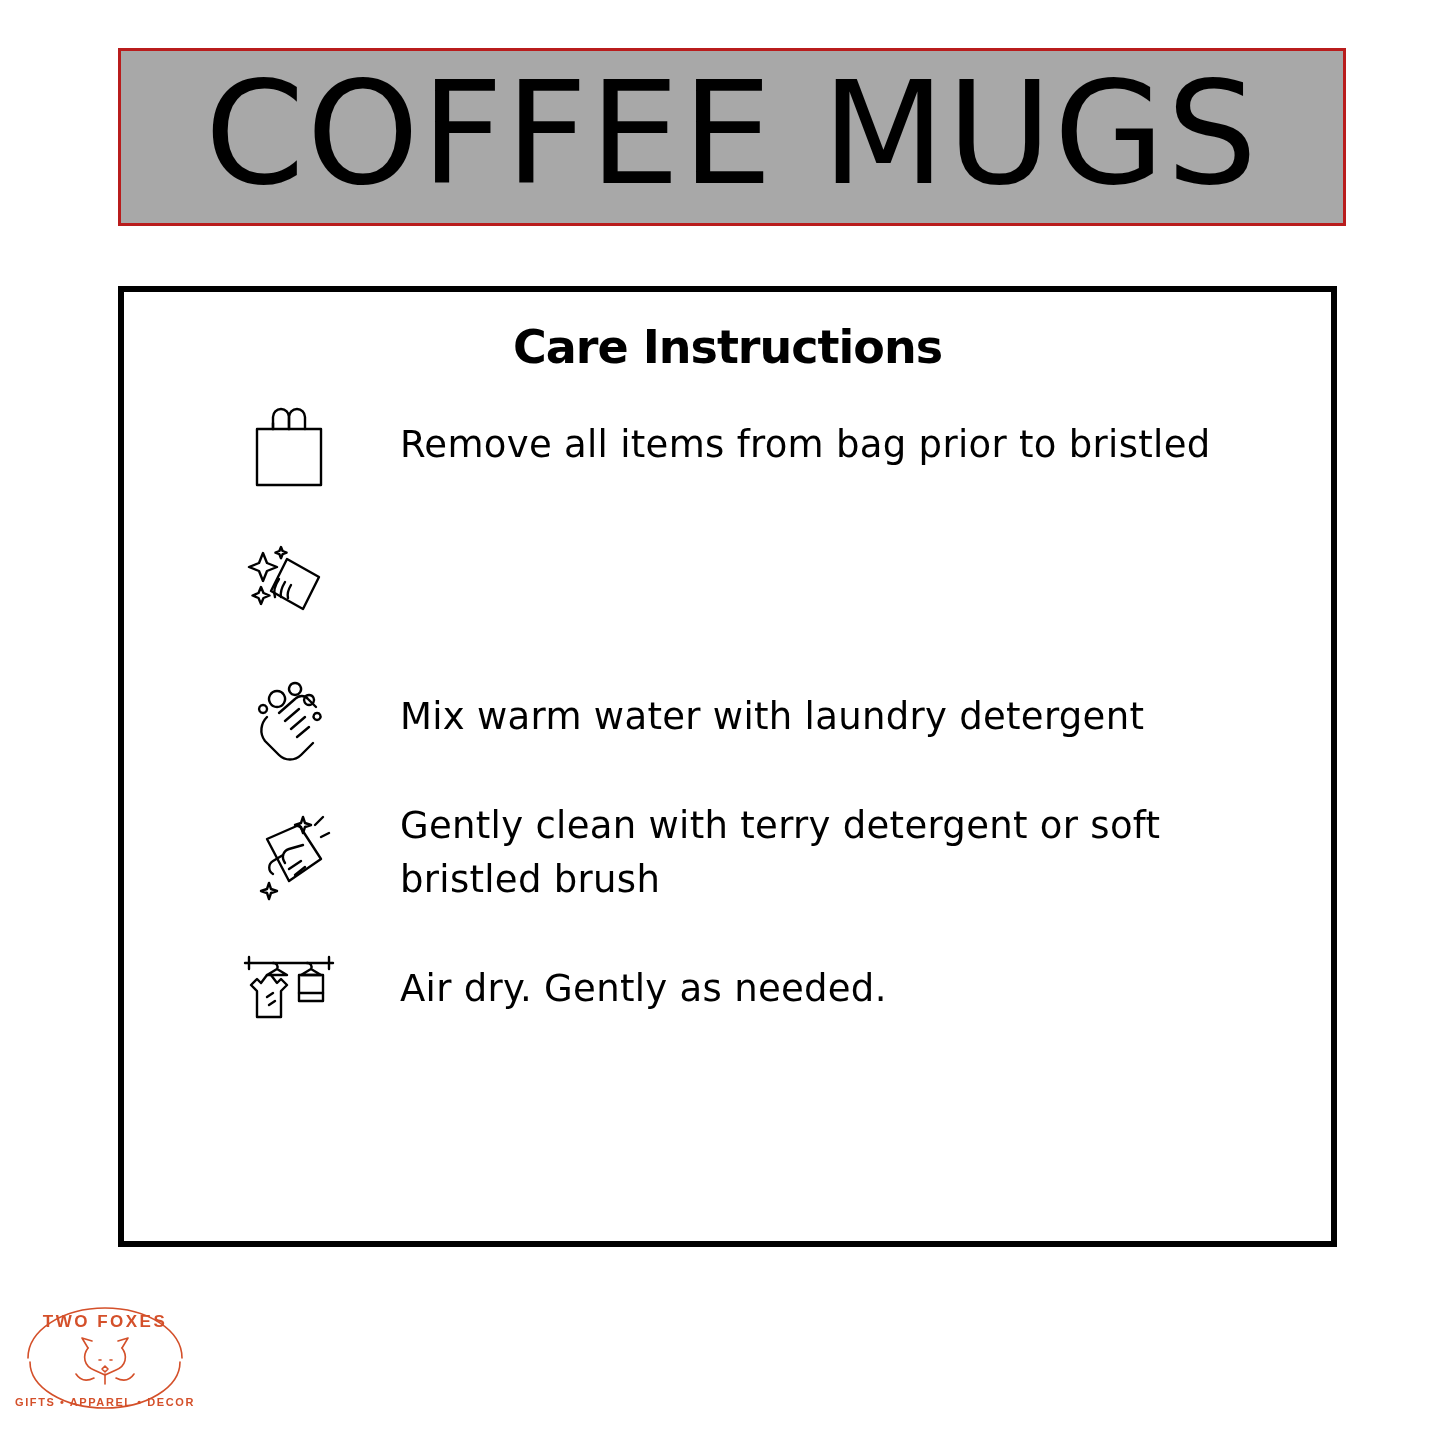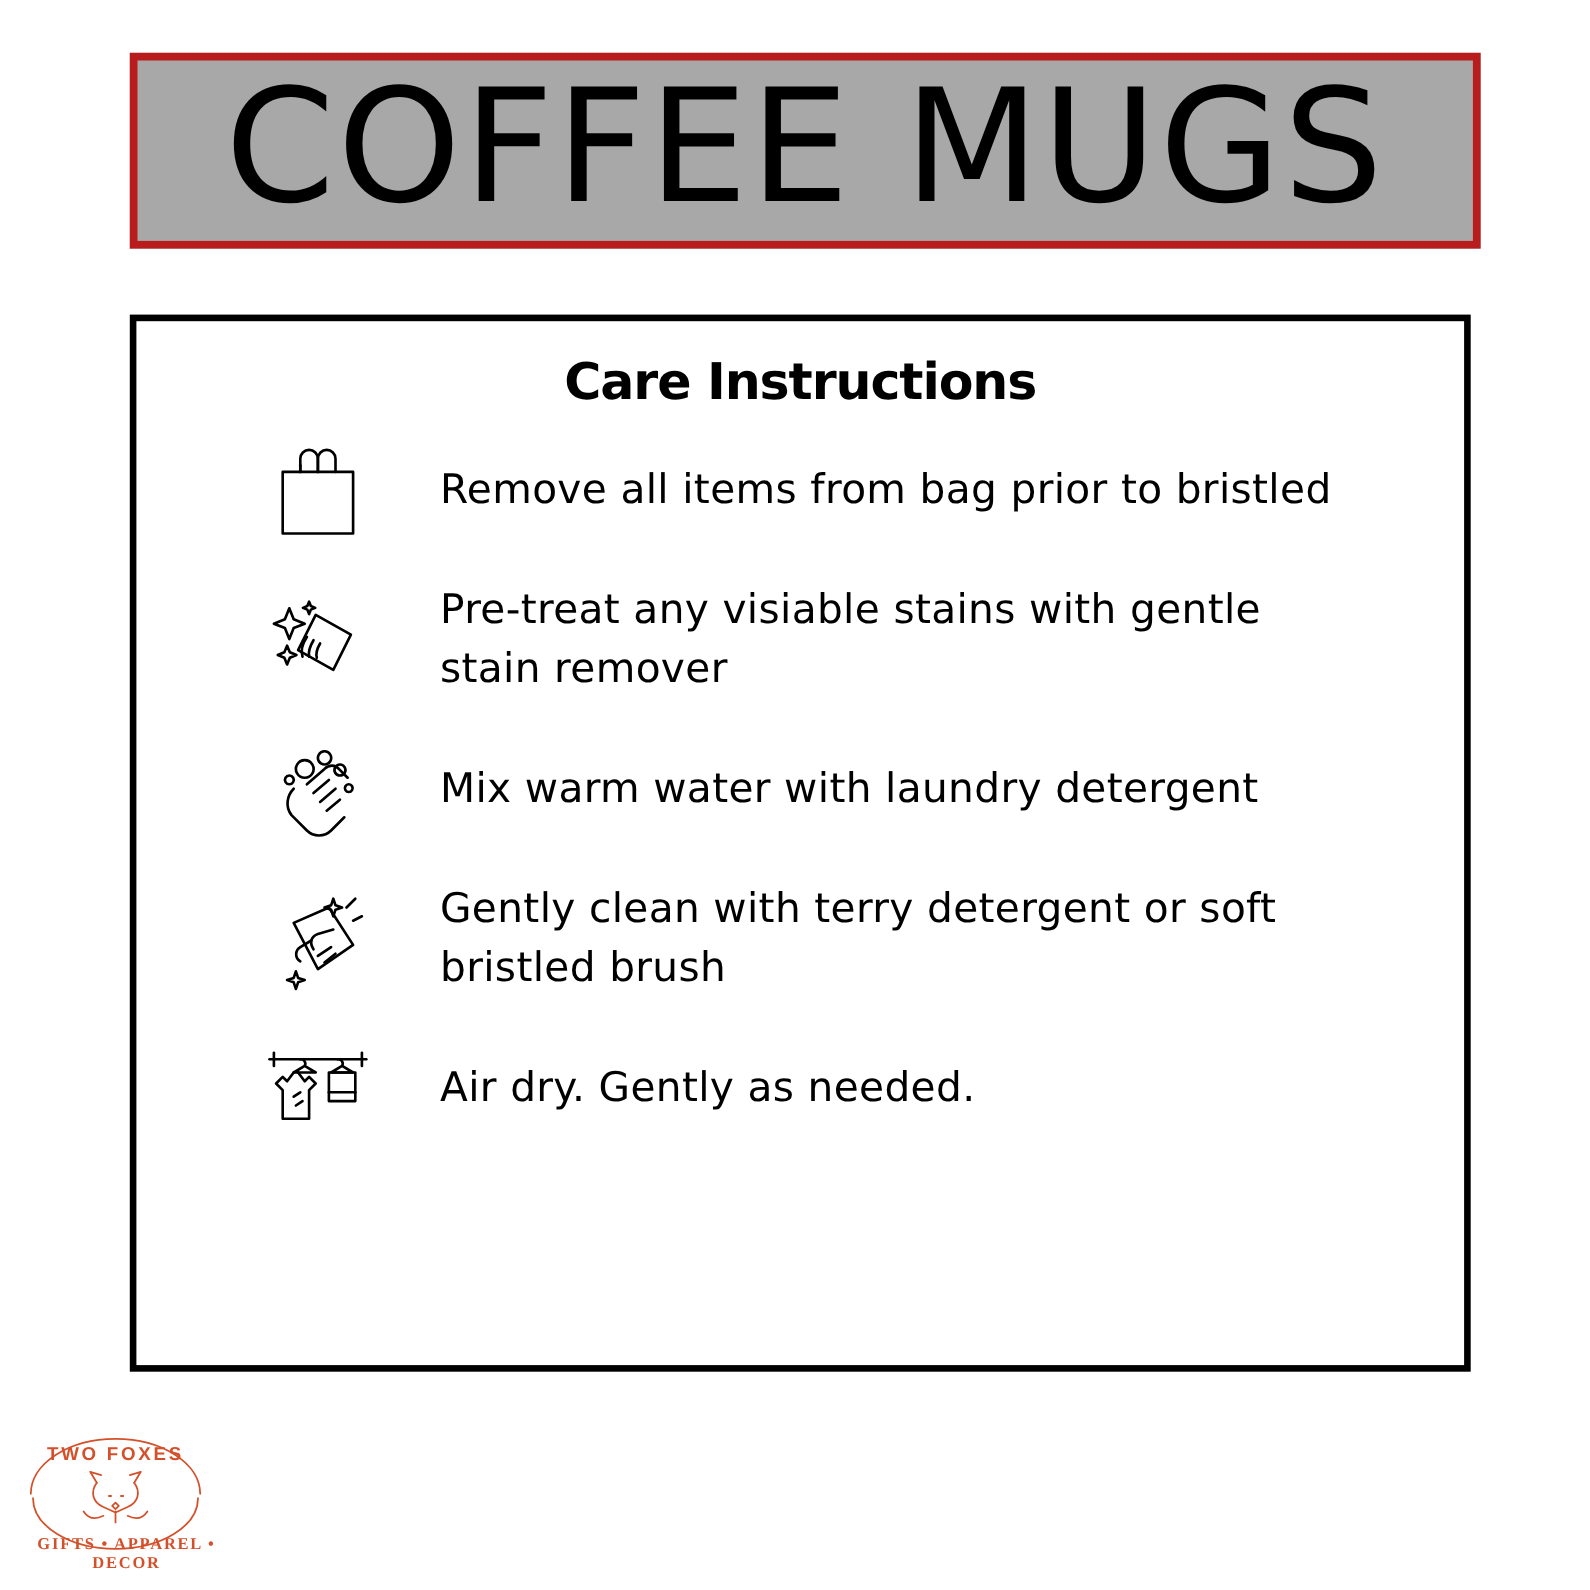--- a/index.html
+++ b/index.html
@@ -31,7 +31,7 @@
     width: 1228px;
     height: 178px;
     background: #a8a8a8;
-    border: 7px solid #b91c1c;
+    border: 3px solid #b91c1c;
     box-sizing: border-box;
     display: flex;
     align-items: center;

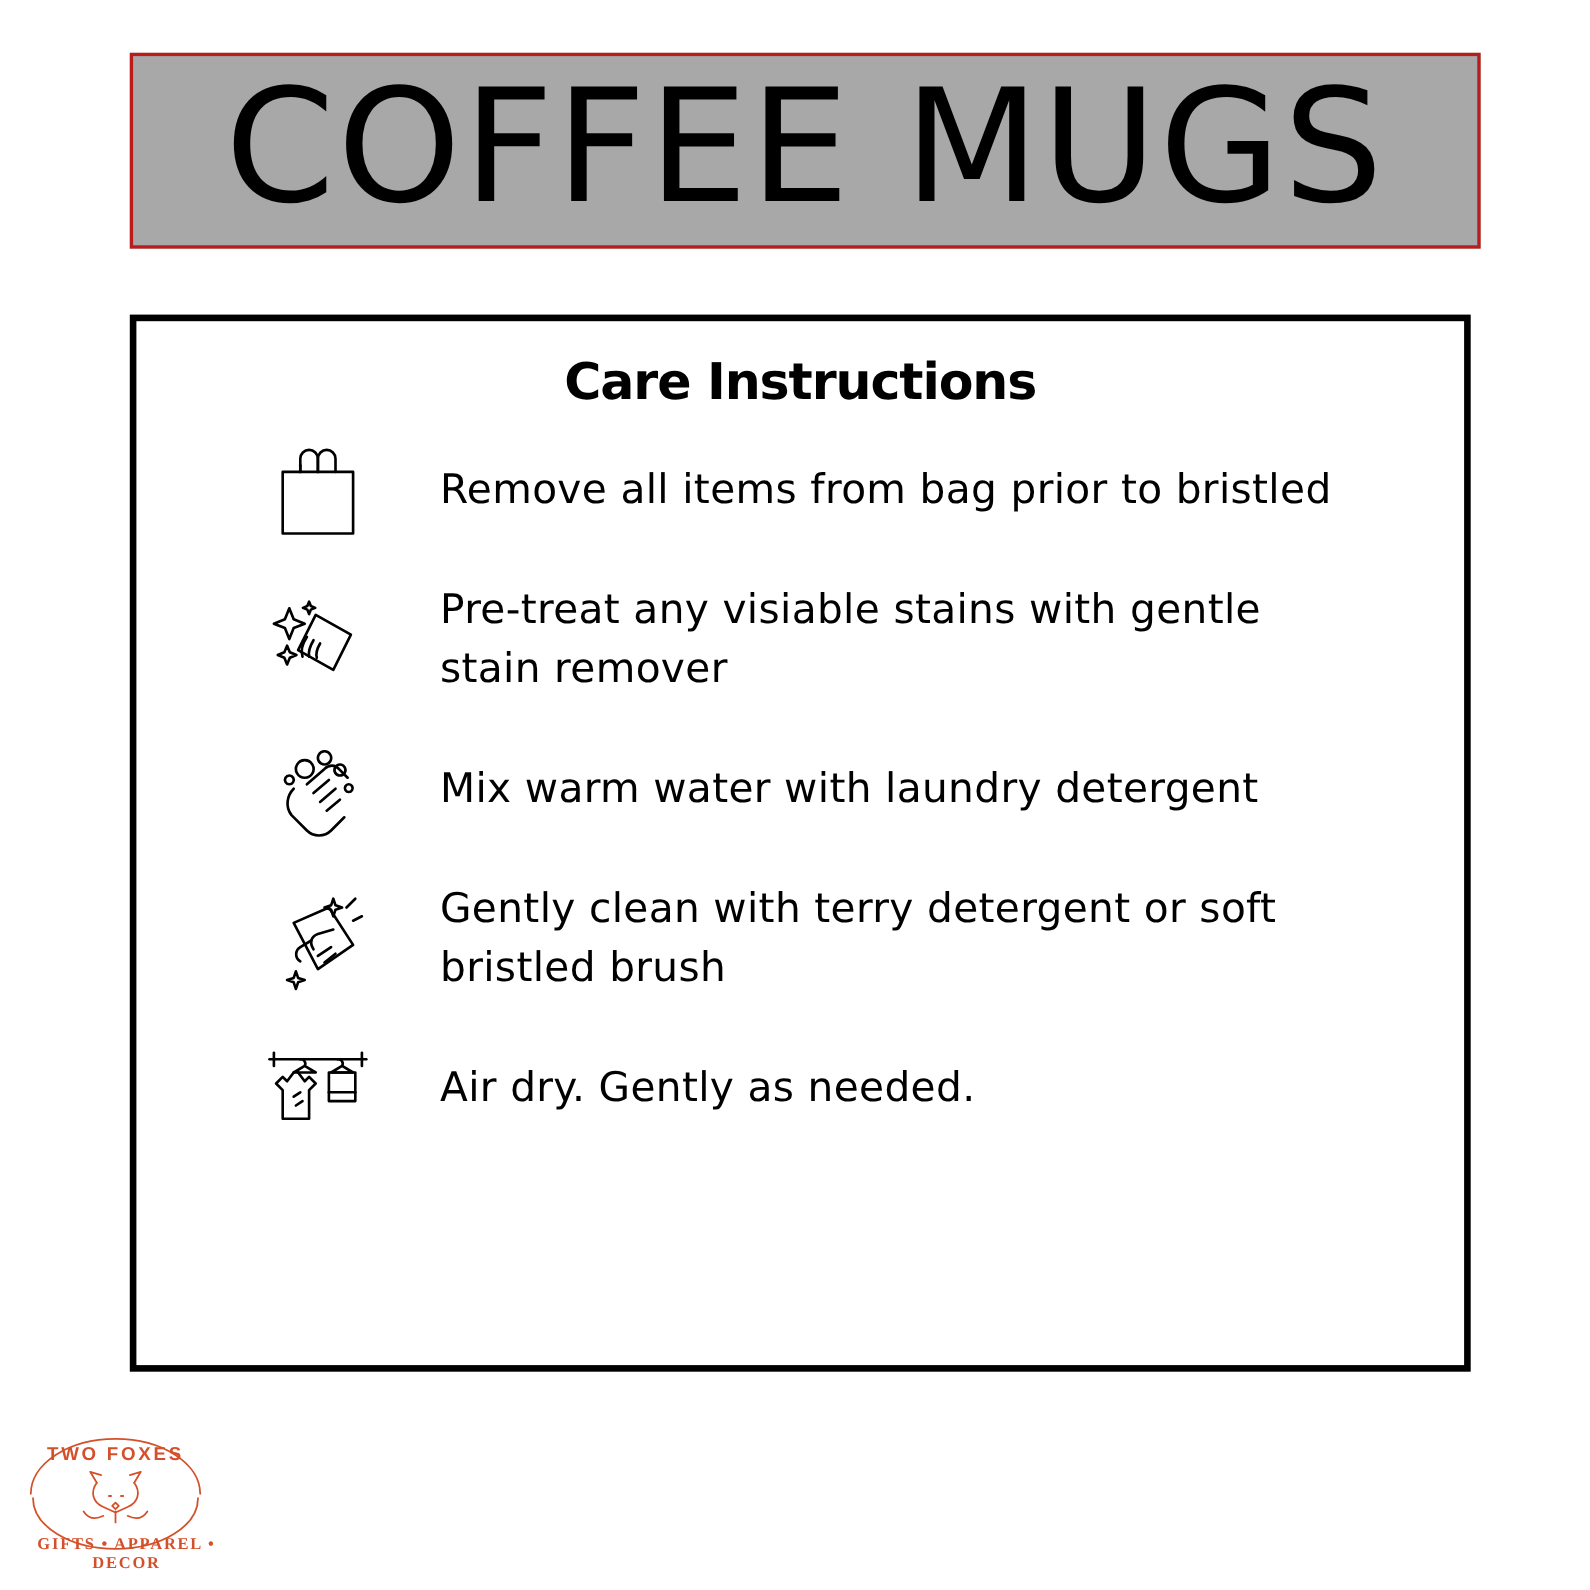--- a/index.html
+++ b/index.html
@@ -182,7 +182,6 @@
             <path d="M48 22 l1.6 4 4 1.6 -4 1.6 -1.6 4 -1.6 -4 -4 -1.6 4 -1.6 Z"></path>
           </svg>
         </div>
-        <div class="step-text">Pre-treat any visiable stains with gentle stain remover</div>
       </div>
 
       <div class="step">

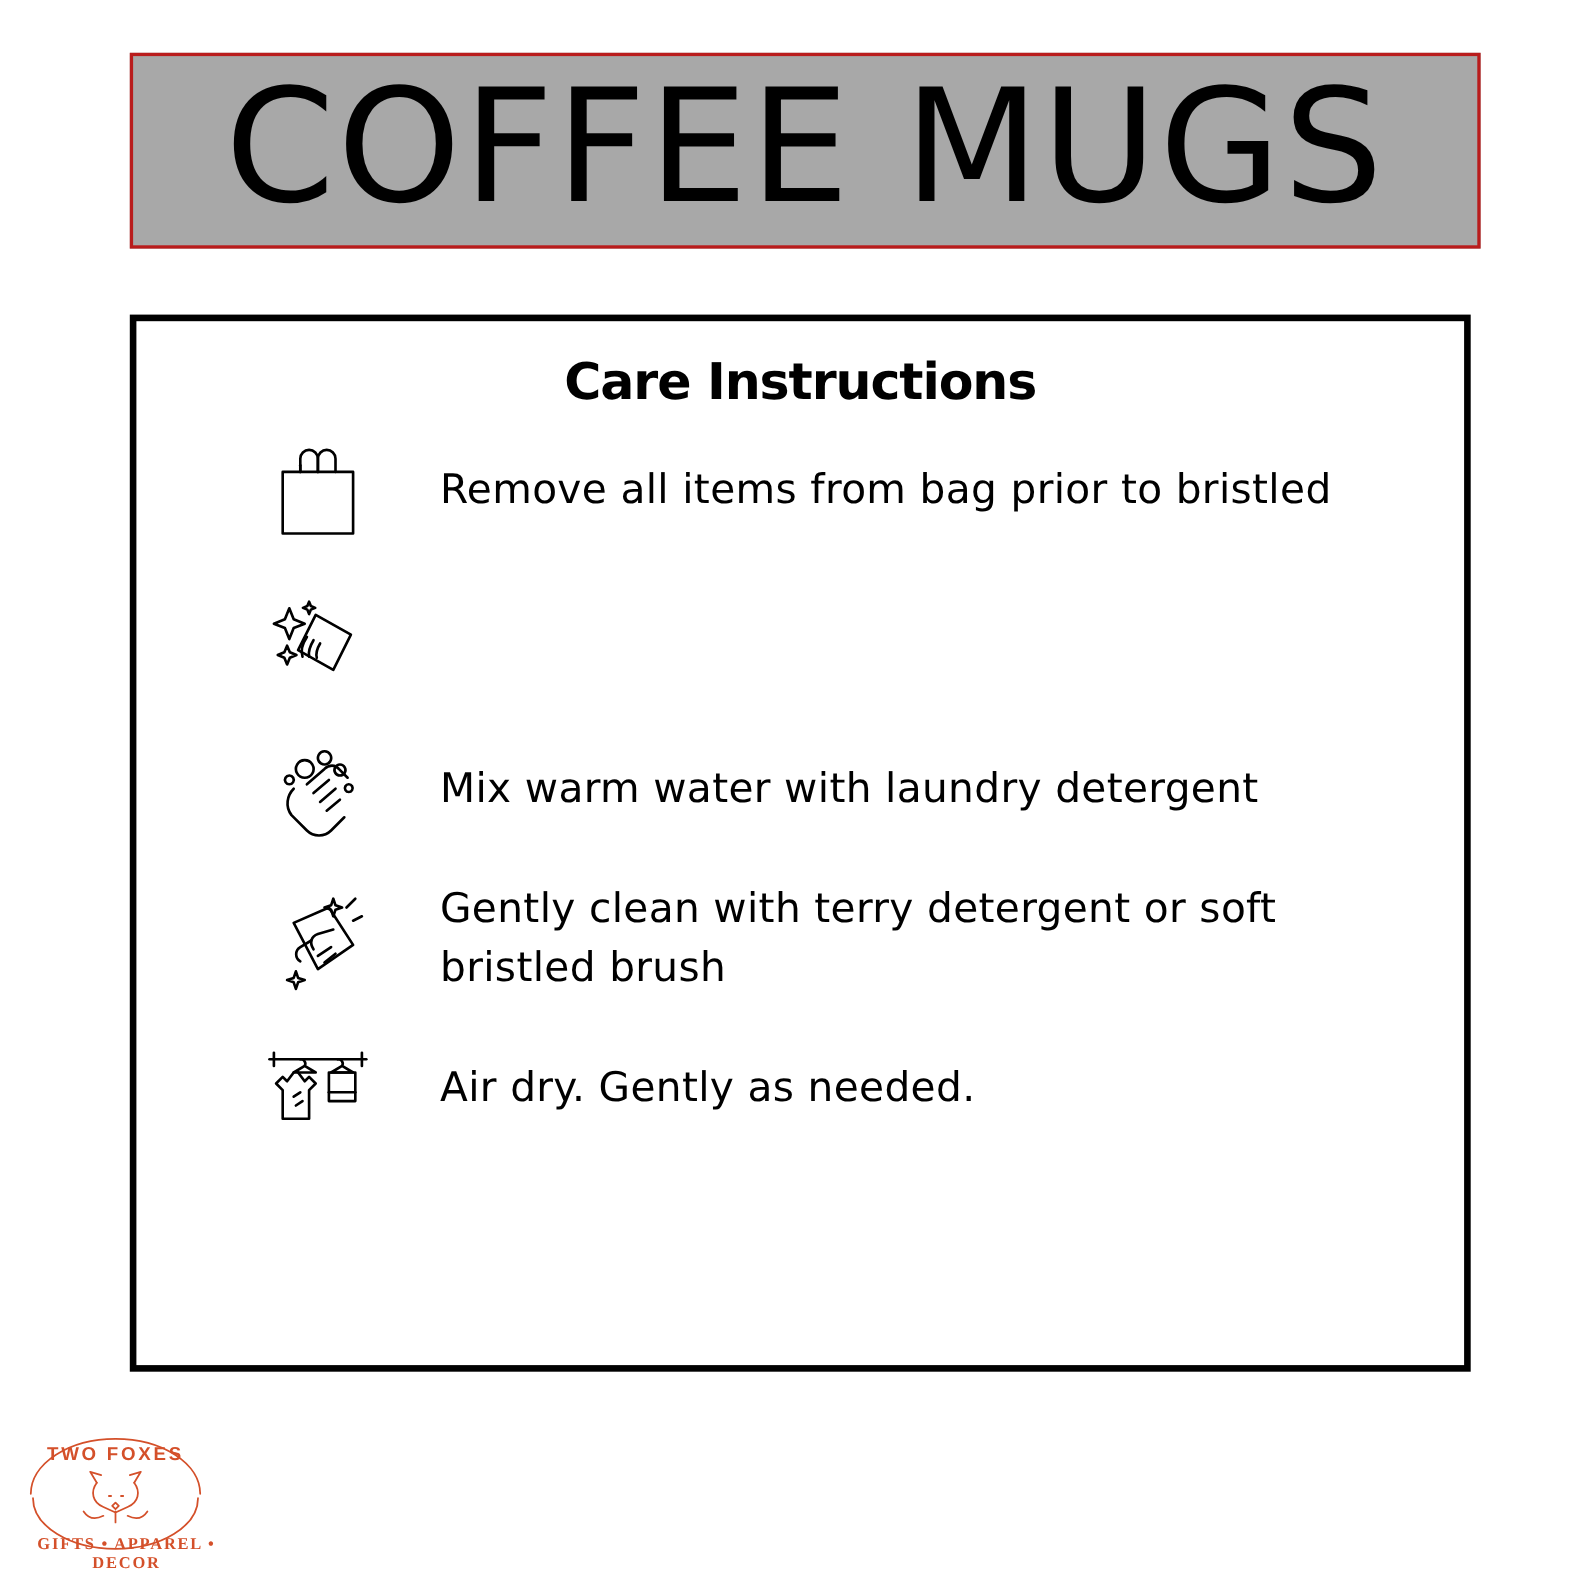--- a/index.html
+++ b/index.html
@@ -128,12 +128,12 @@
   }
   .logo-sub {
     position: absolute;
-    left: 10px;
+    left: 0;
     top: 96px;
     width: 210px;
     text-align: center;
-    font-family: Liberation Serif, serif;
-    font-size: 15px;
+    font-family: Liberation Sans, sans-serif;
+    font-size: 11px;
     font-weight: bold;
     letter-spacing: 1.6px;
     color: #d4502a;

